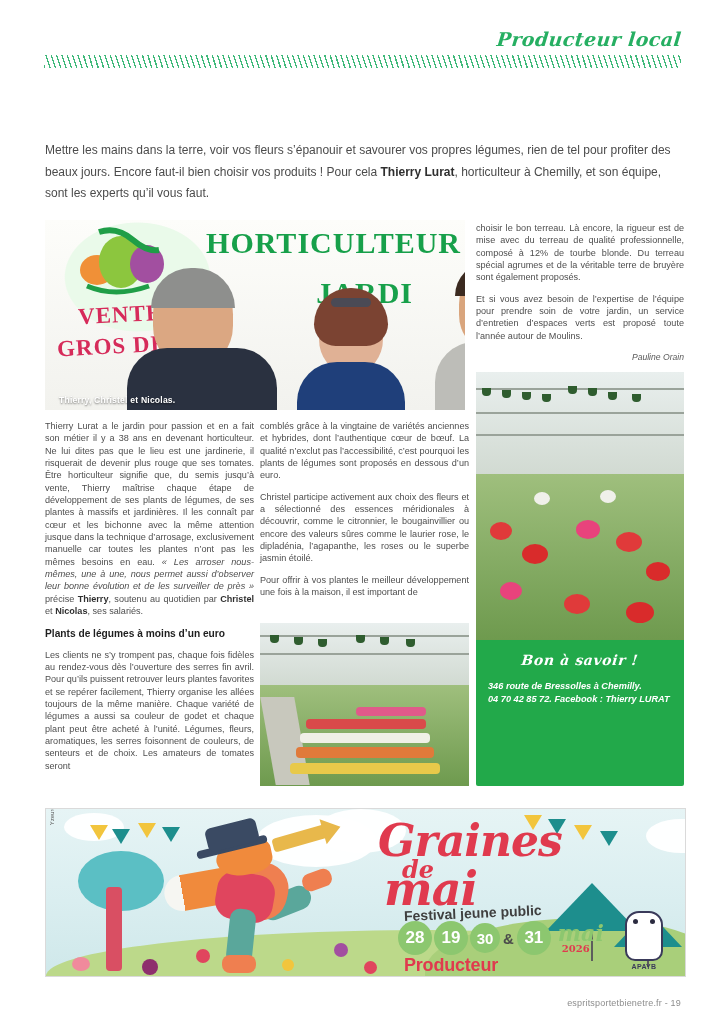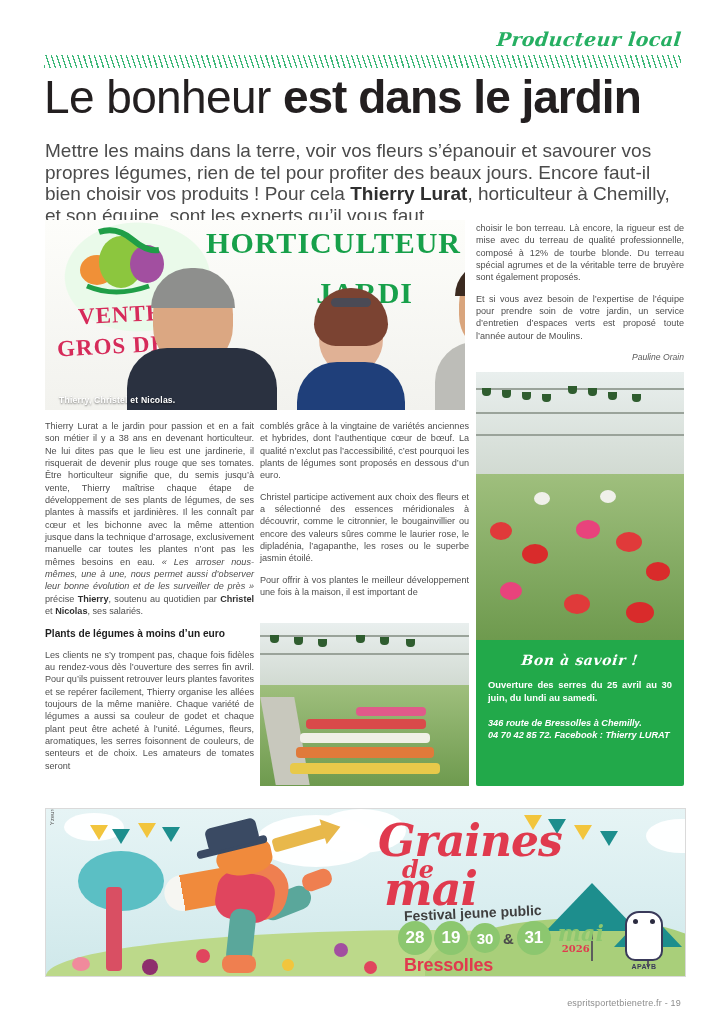--- a/index.html
+++ b/index.html
@@ -231,7 +231,6 @@
   <div class="kicker">Producteur local</div>
   <div class="hatch"></div>
 
-  <h1 class="headline"><span>Le bonheur </span><span class="bold">est dans le jardin</span></h1>
 
   <div class="standfirst"><span>Mettre les mains dans la terre, voir vos fleurs s’épanouir et savourer vos propres légumes, rien de tel pour profiter des beaux jours. Encore faut-il bien choisir vos produits ! Pour cela </span><b>Thierry Lurat</b><span>, horticulteur à Chemilly, et son équipe, sont les experts qu’il vous faut.</span></div>
 

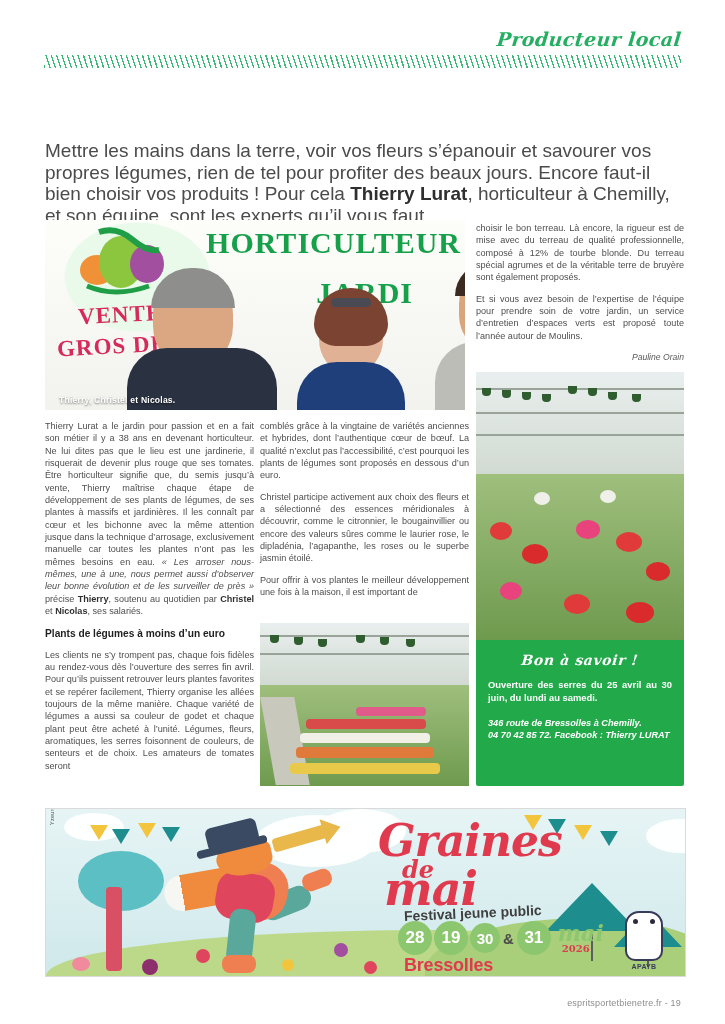--- a/index.html
+++ b/index.html
@@ -47,7 +47,7 @@
   .standfirst{
     position:absolute; left:45px; top:140px;
     width:640px;
-    font-size:19px;
+    font-size:12px;
     line-height:21.5px;
     color:#4b4b4b;
     font-weight:300;

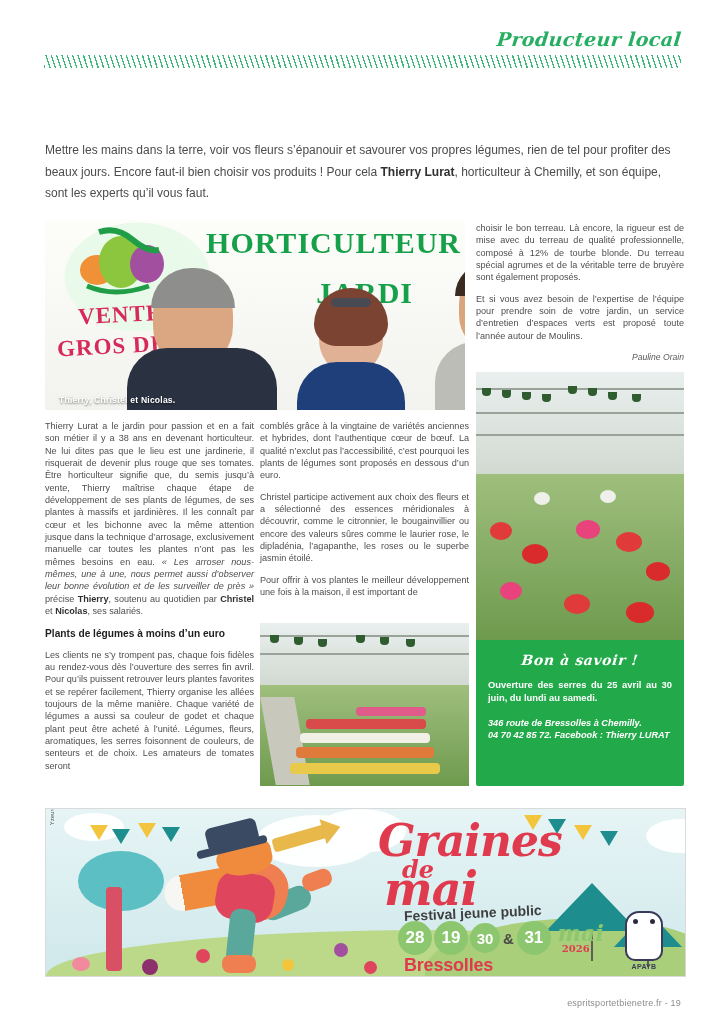--- a/index.html
+++ b/index.html
@@ -299,7 +299,6 @@
 
   <div id="infobox">
     <div class="bas">Bon à savoir !</div>
-    <div class="hours">Ouverture des serres du 25 avril au 30 juin, du lundi au samedi.</div>
     <div class="addr">346 route de Bressolles à Chemilly.</div>
     <div class="addr" style="margin-top:0">04 70 42 85 72. Facebook : Thierry LURAT</div>
   </div>

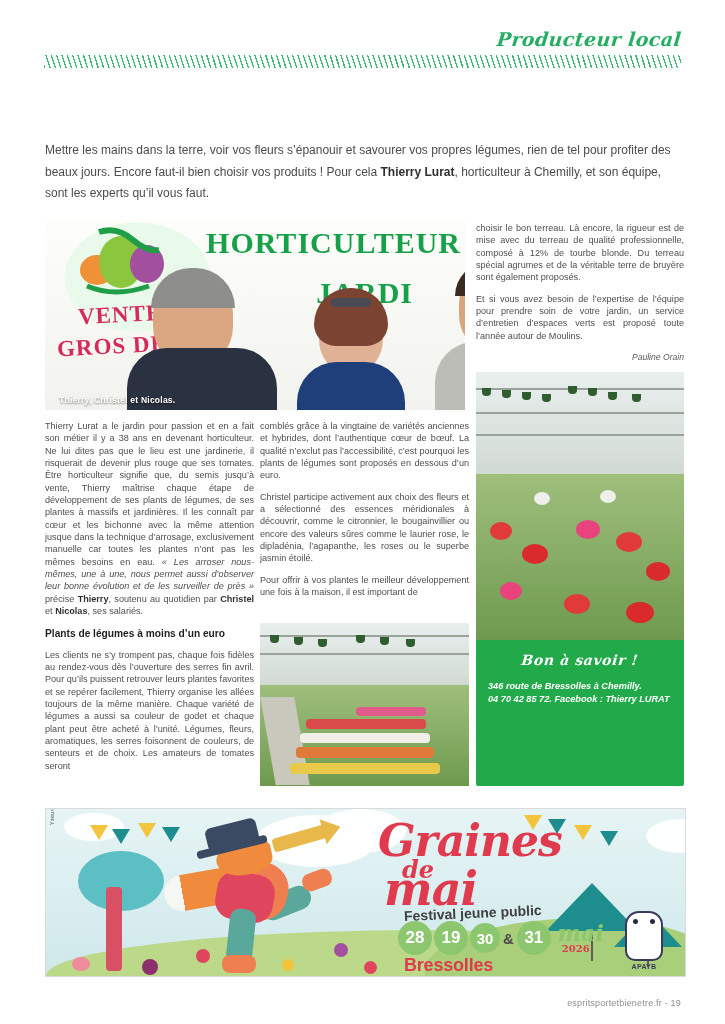--- a/index.html
+++ b/index.html
@@ -404,7 +404,7 @@
       <div class="dmai"><span>mai</span><span class="dyear">2026</span></div>
     </div>
 
-    <div class="adplace">Bressolles</div>
+    <div class="adplace">Producteur</div>
 
     <div class="aplogo">
       <div class="mascot"></div>

